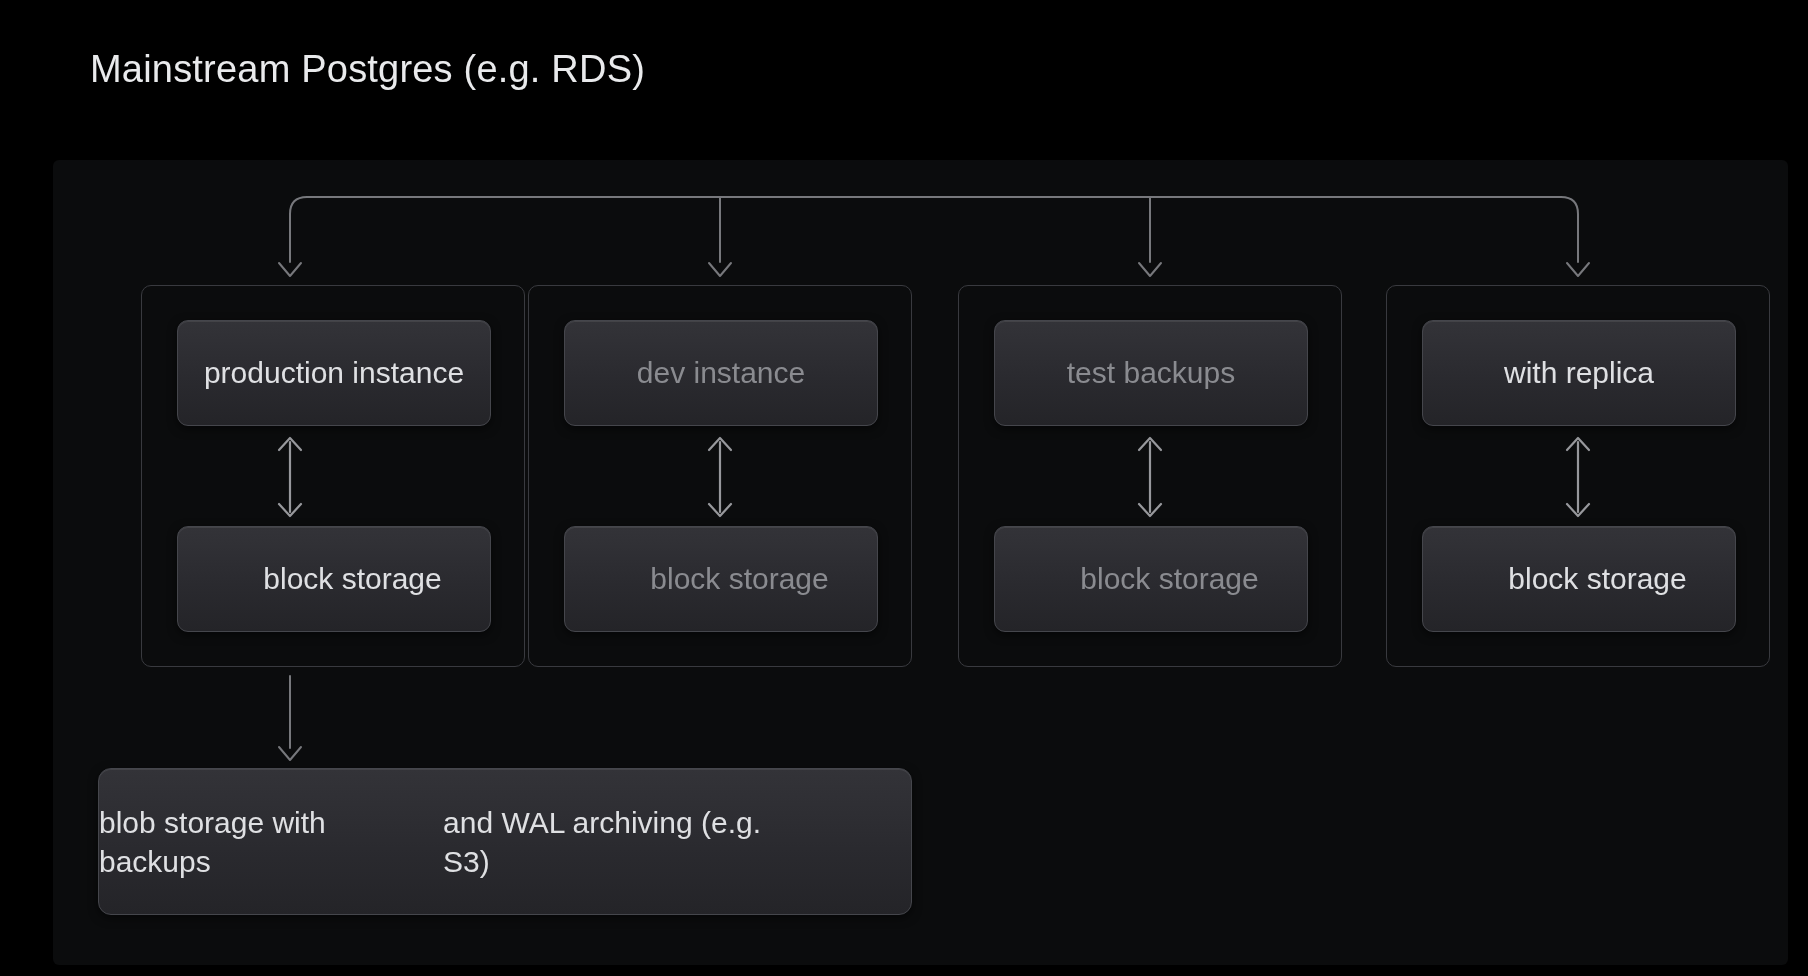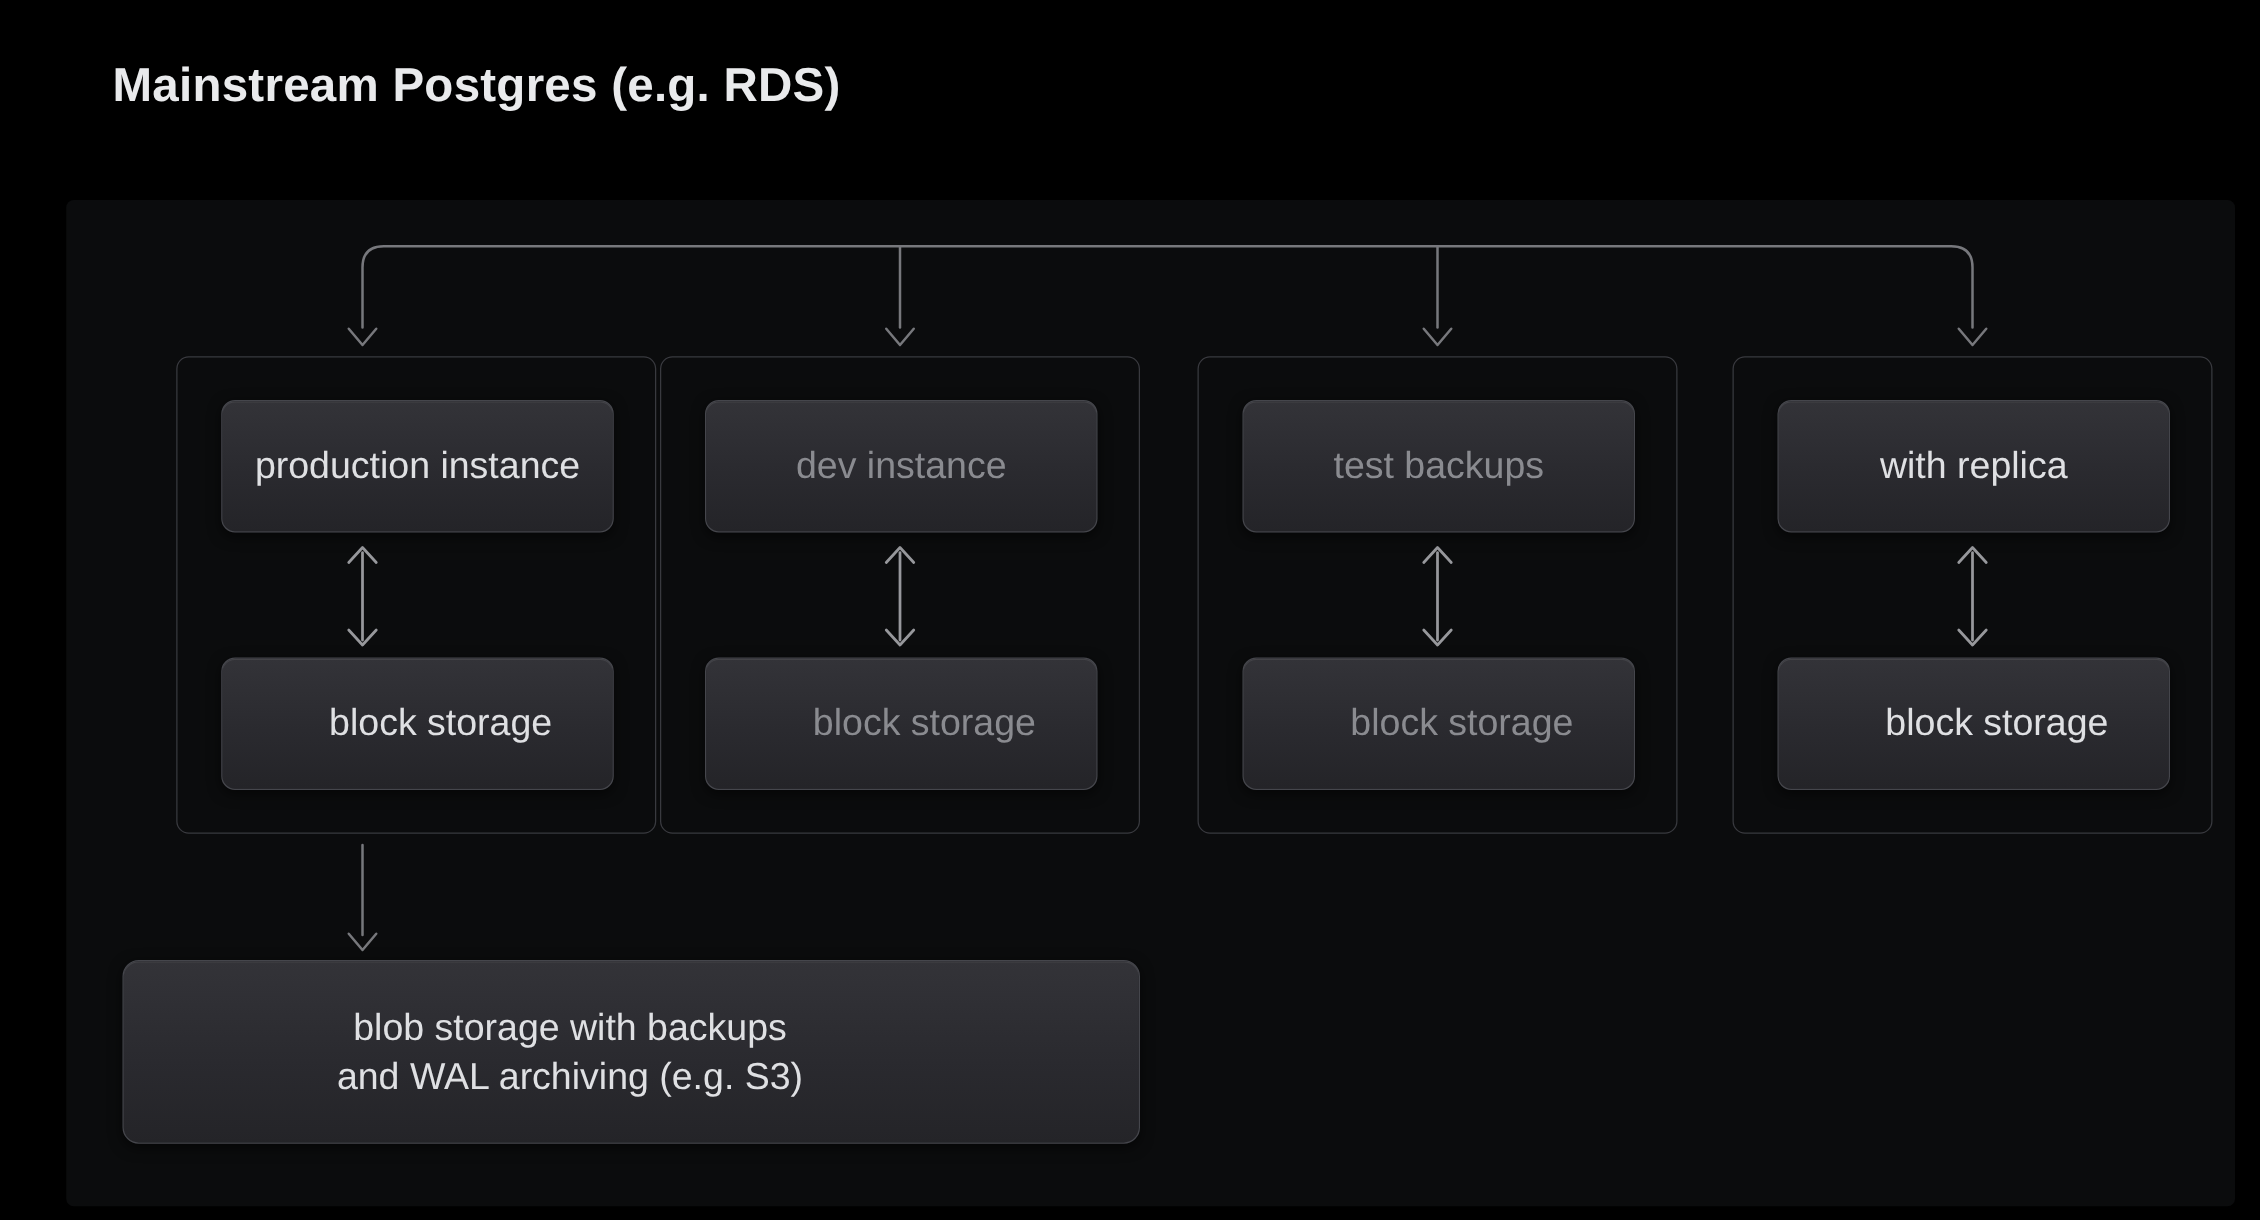--- a/index.html
+++ b/index.html
@@ -26,7 +26,7 @@
     position:absolute;
     left:90px; top:48px;
     font-size:38px;
-    font-weight:700;
+    font-weight:400;
     letter-spacing:0.2px;
     color:var(--title-color,#e9eaec);
   }

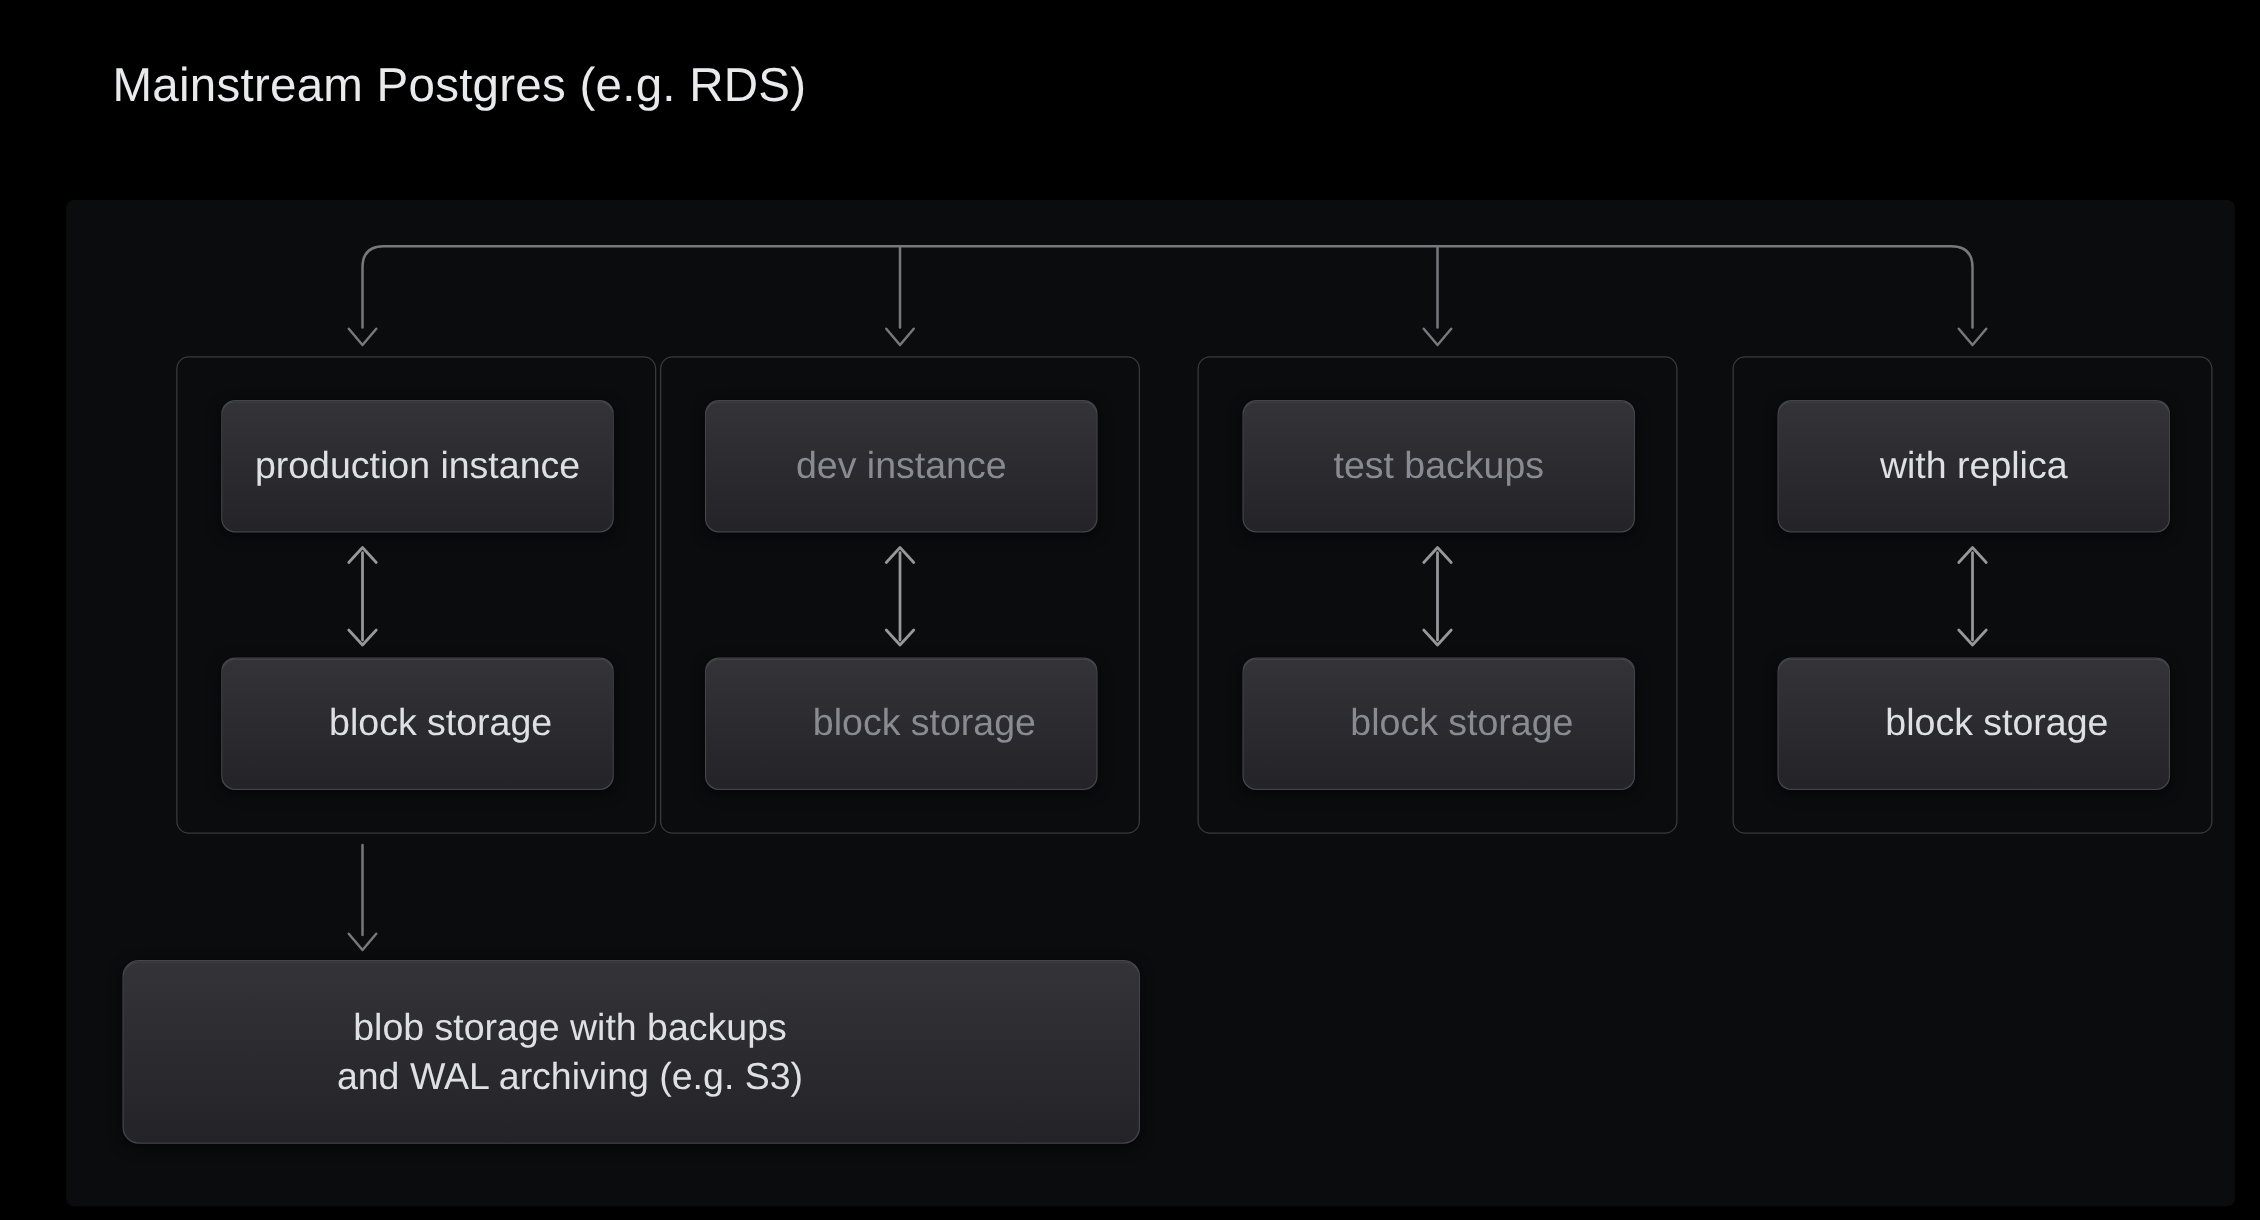--- a/index.html
+++ b/index.html
@@ -87,7 +87,6 @@
     background:linear-gradient(180deg,var(--node-grad-top,#333338) 0%,#2a2a2f 55%,var(--node-grad-bottom,#242428) 100%);
     box-shadow:inset 0 1px 0 rgba(255,255,255,0.08), 0 3px 10px rgba(0,0,0,0.55);
     display:flex;
-    flex-direction:column;
     align-items:center;
     justify-content:center;
     padding-right:98px;

